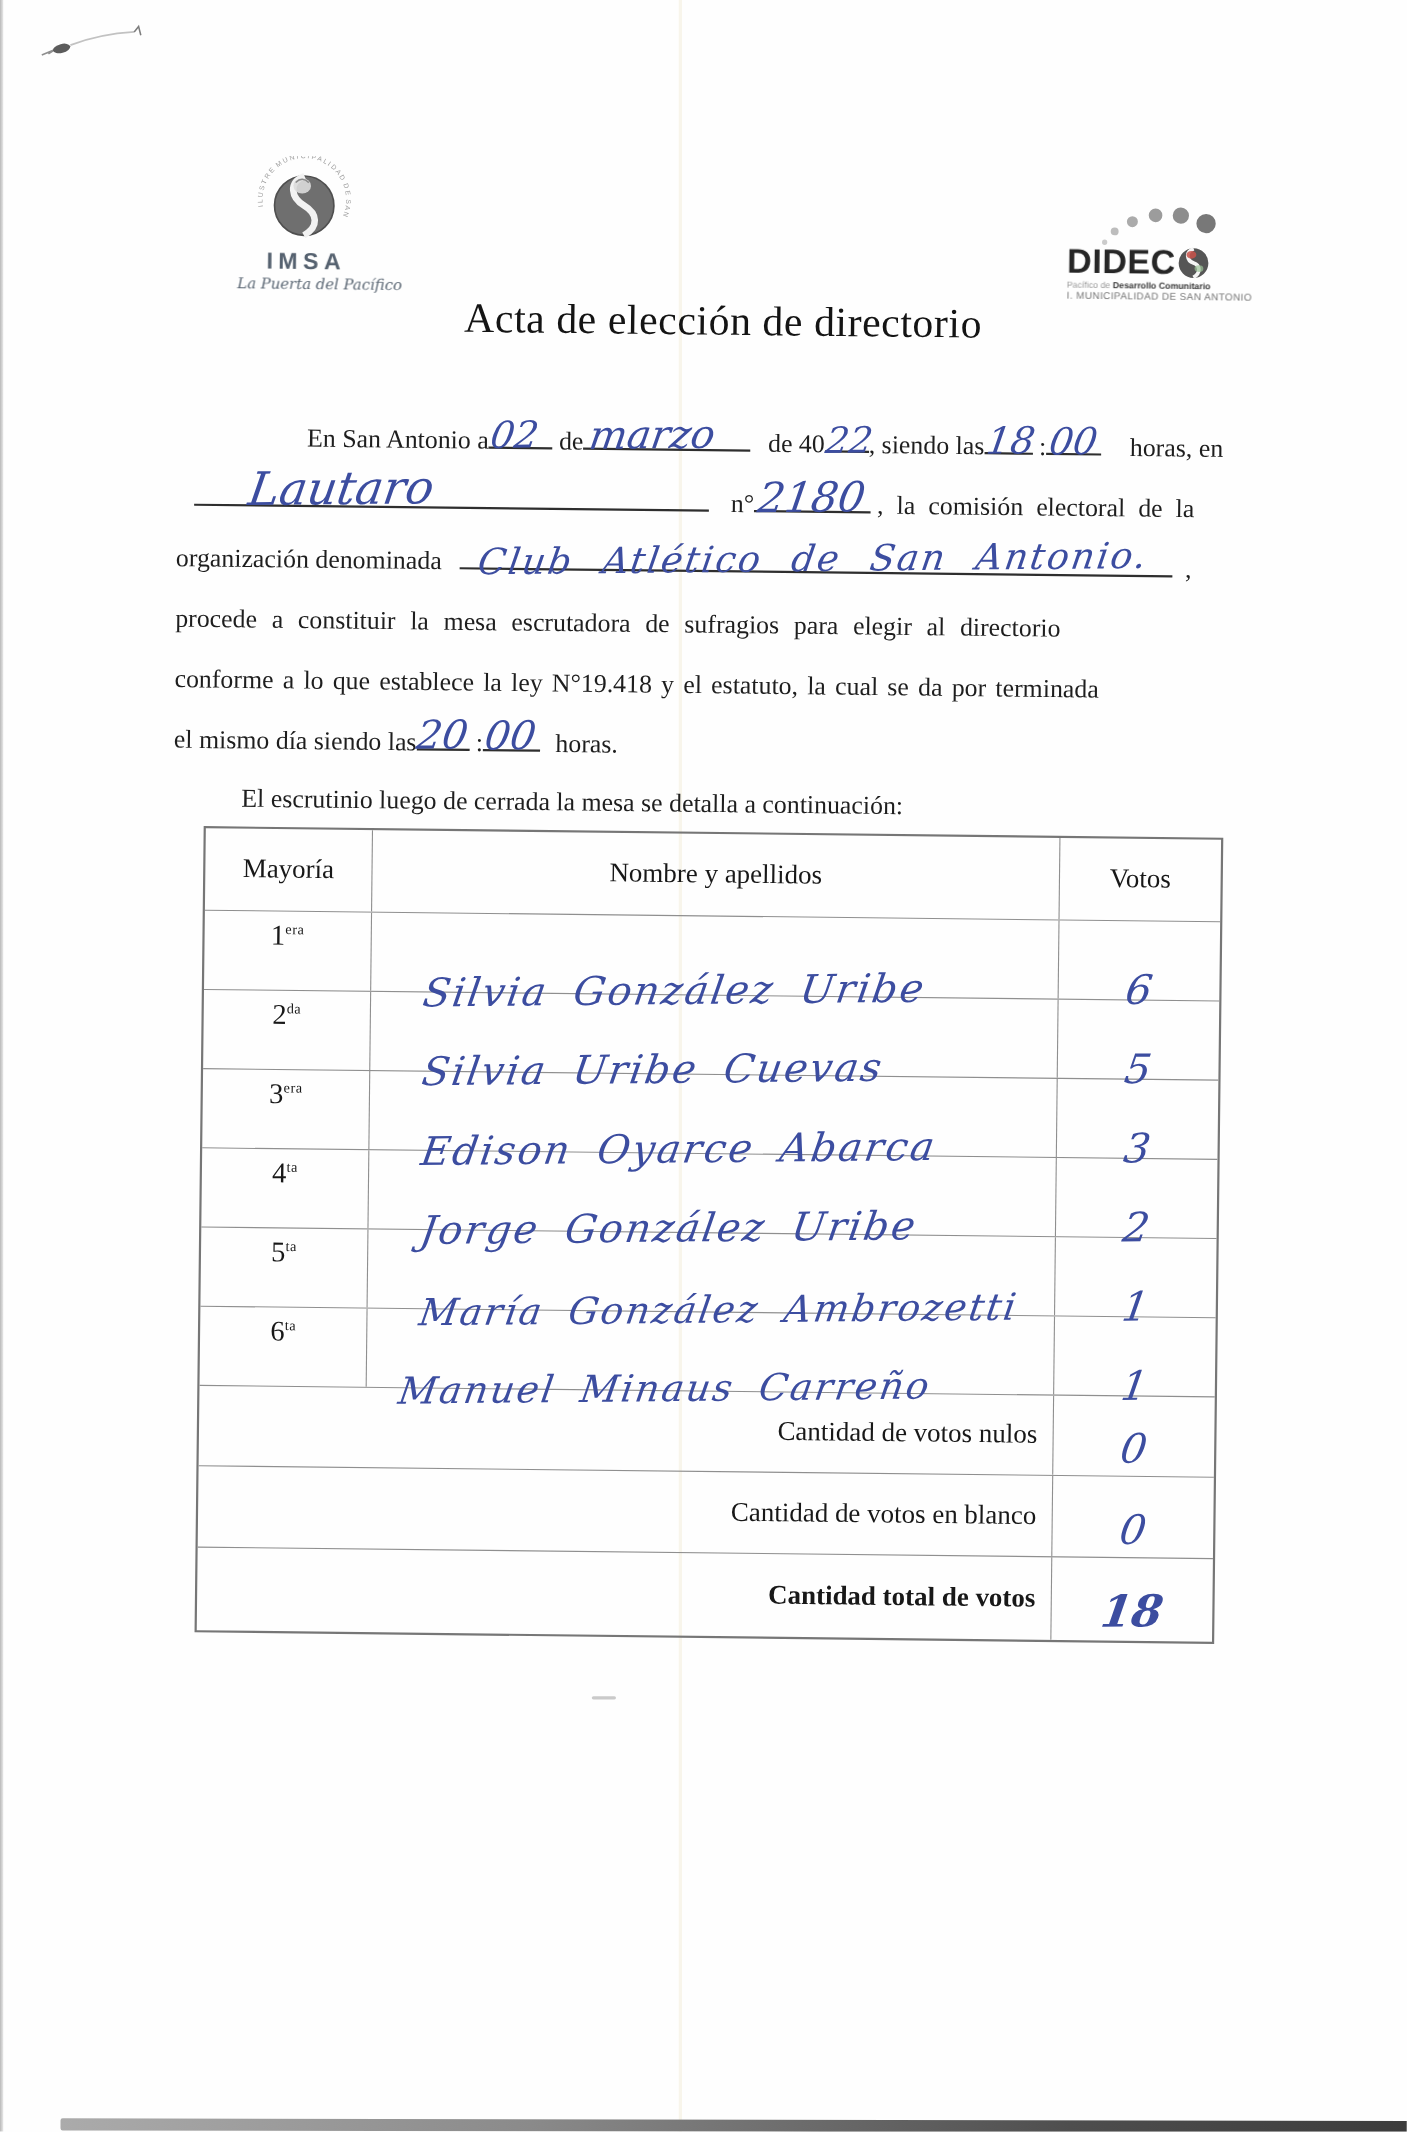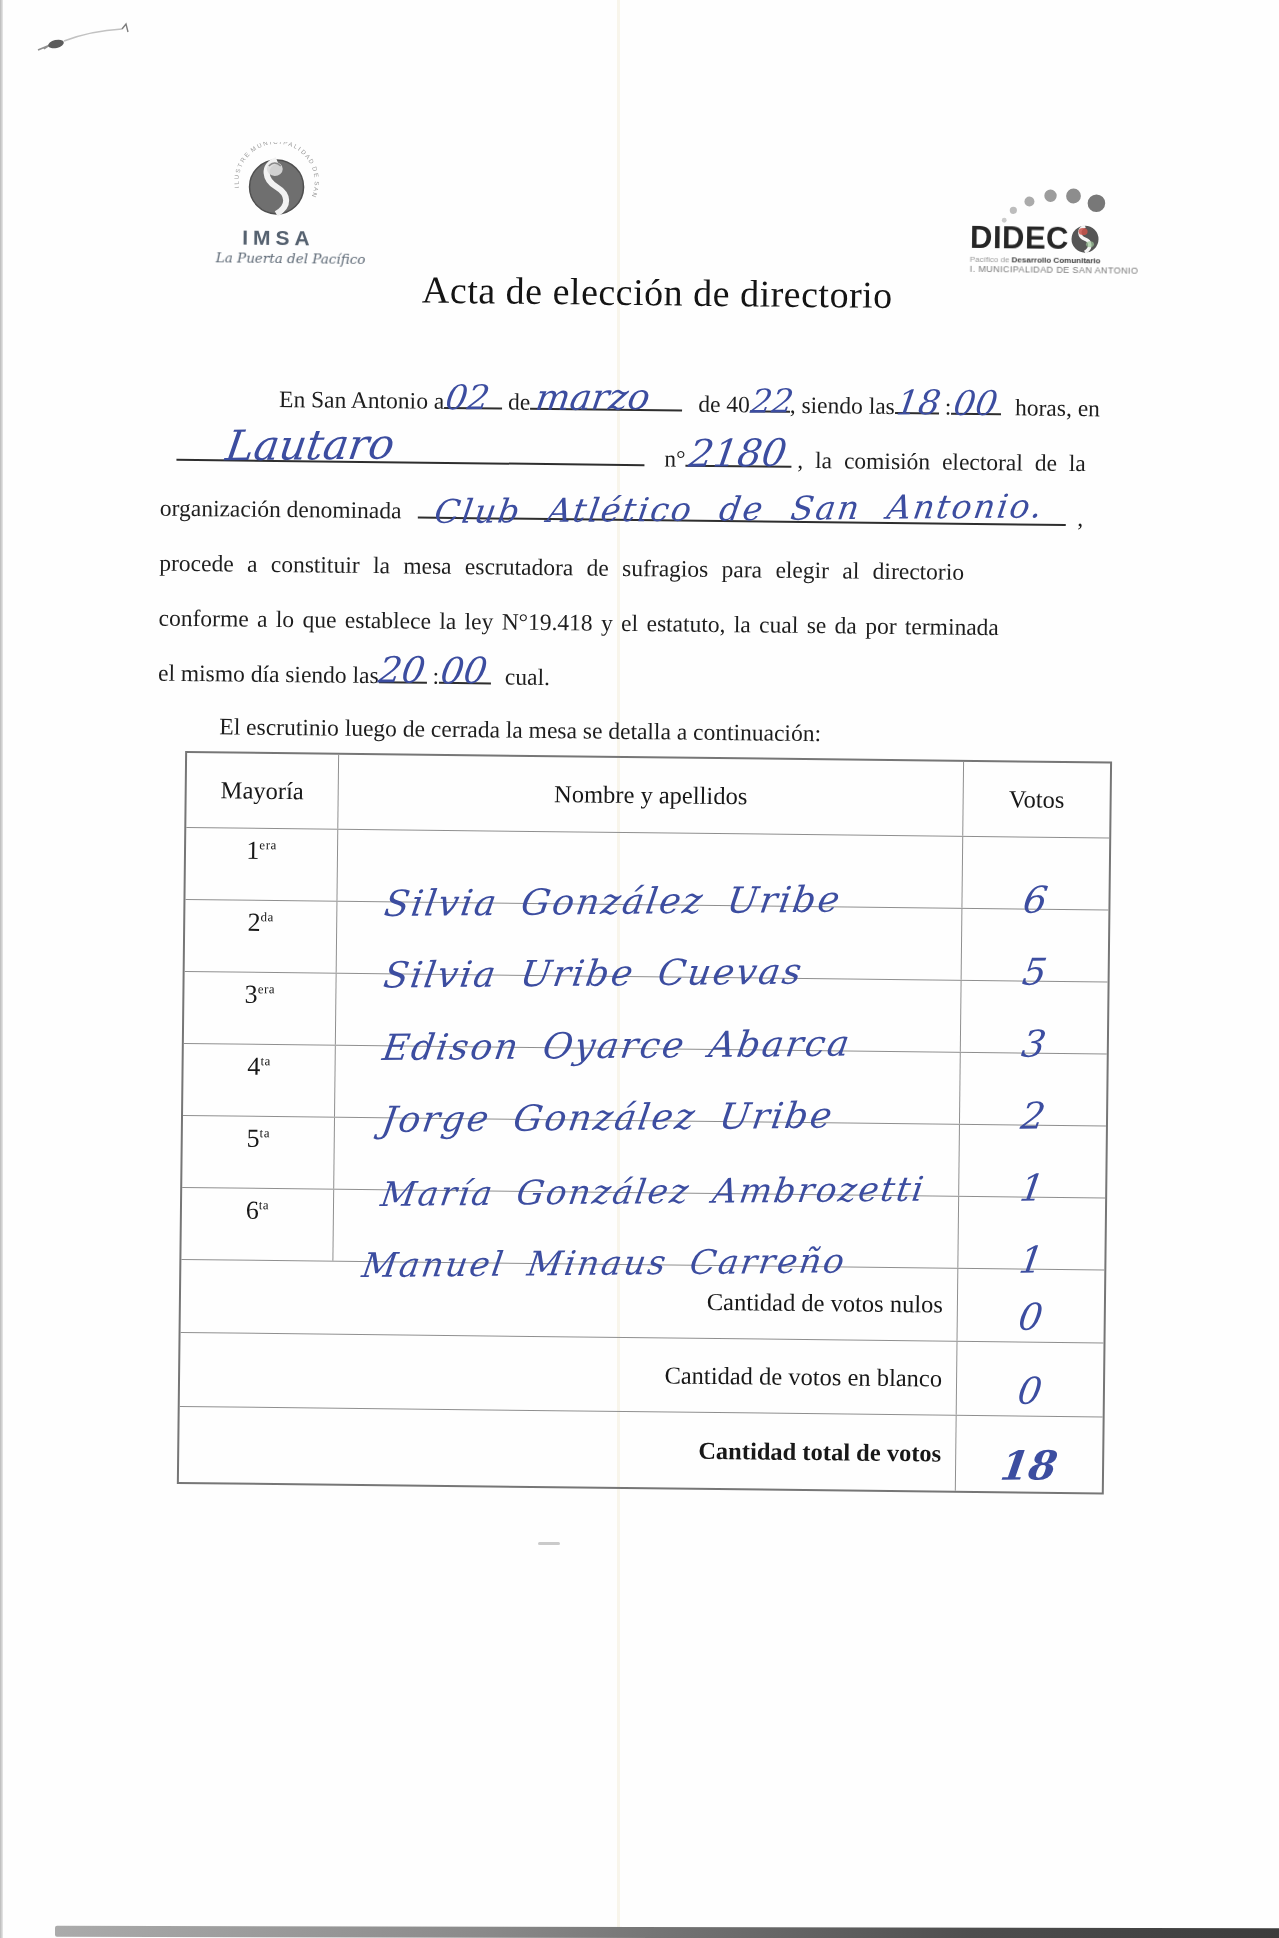--- a/index.html
+++ b/index.html
@@ -147,7 +147,7 @@
       <span>de</span><span class="blank" style="width:152px;"><span class="hw" style="font-size:36px; left:6px;">marzo</span></span>
       <span style="margin-left:10px;">de 40</span><span class="blank" style="width:40px;"><span class="hw" style="font-size:33px; left:1px;">22</span></span><span>, siendo las</span><span class="blank" style="width:44px;"><span class="hw" style="font-size:34px; left:2px;">18</span></span>
       <span>:</span><span class="blank" style="width:50px;"><span class="hw" style="font-size:34px; left:3px;">00</span></span>
-      <span style="margin-left:8px;">horas, en</span>
+      <span style="margin-left:20px;">horas, en</span>
     </div>
 
     <div class="bline" style="top:441px; padding-left:16px;">

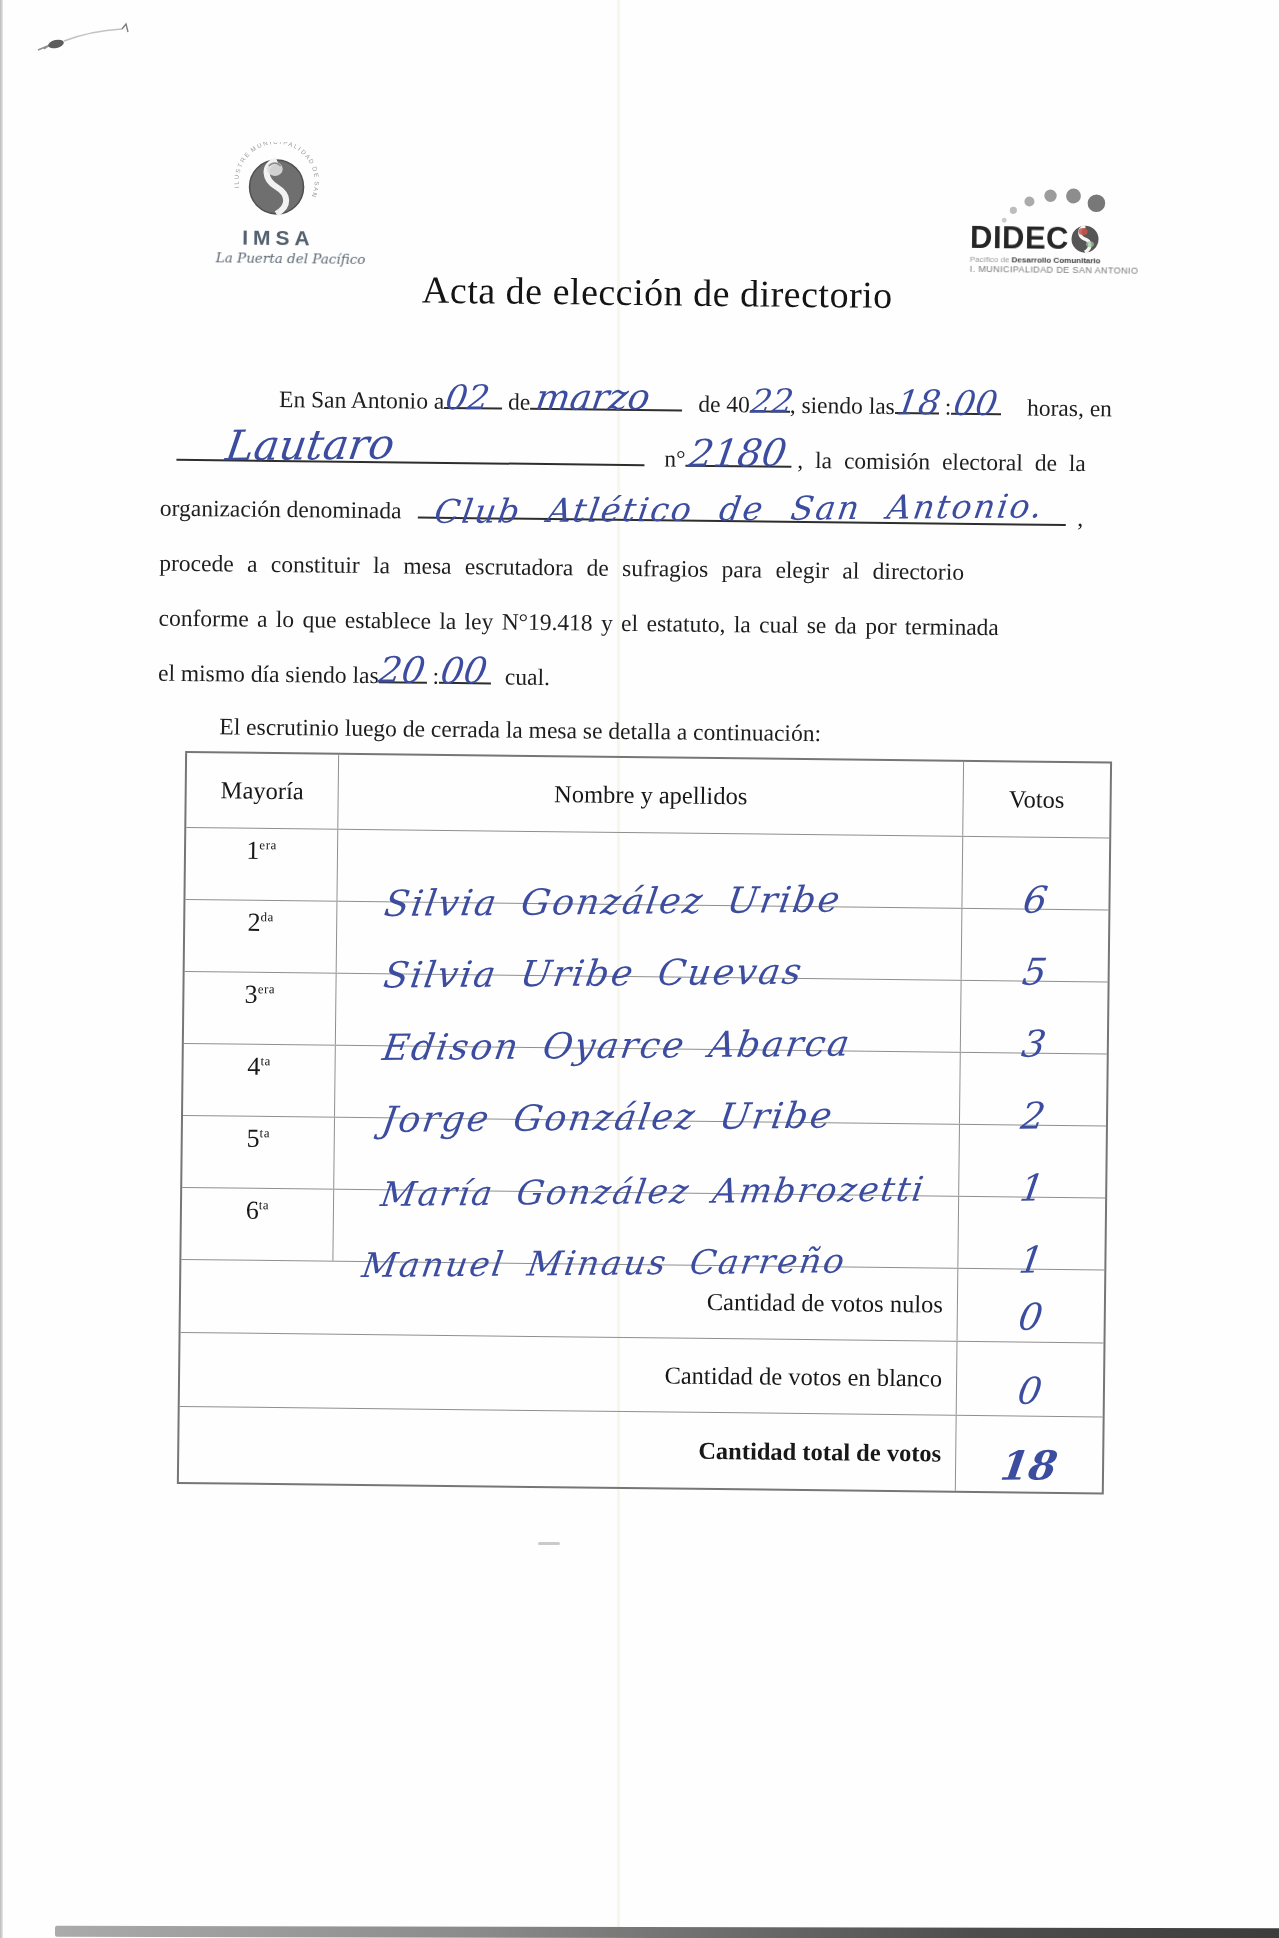--- a/index.html
+++ b/index.html
@@ -167,7 +167,7 @@
     <div class="bline" style="top:661px;">
       <span>el mismo día siendo las</span><span class="blank" style="width:48px;"><span class="hw" style="font-size:36px; left:0;">20</span></span>
       <span>:</span><span class="blank" style="width:52px;"><span class="hw" style="font-size:36px; left:2px;">00</span></span>
-      <span style="margin-left:8px;">cual.</span>
+      <span style="margin-left:8px;">horas.</span>
     </div>
     <div class="bline" style="top:714px; padding-left:62px;">El escrutinio luego de cerrada la mesa se detalla a continuación:</div>
 

